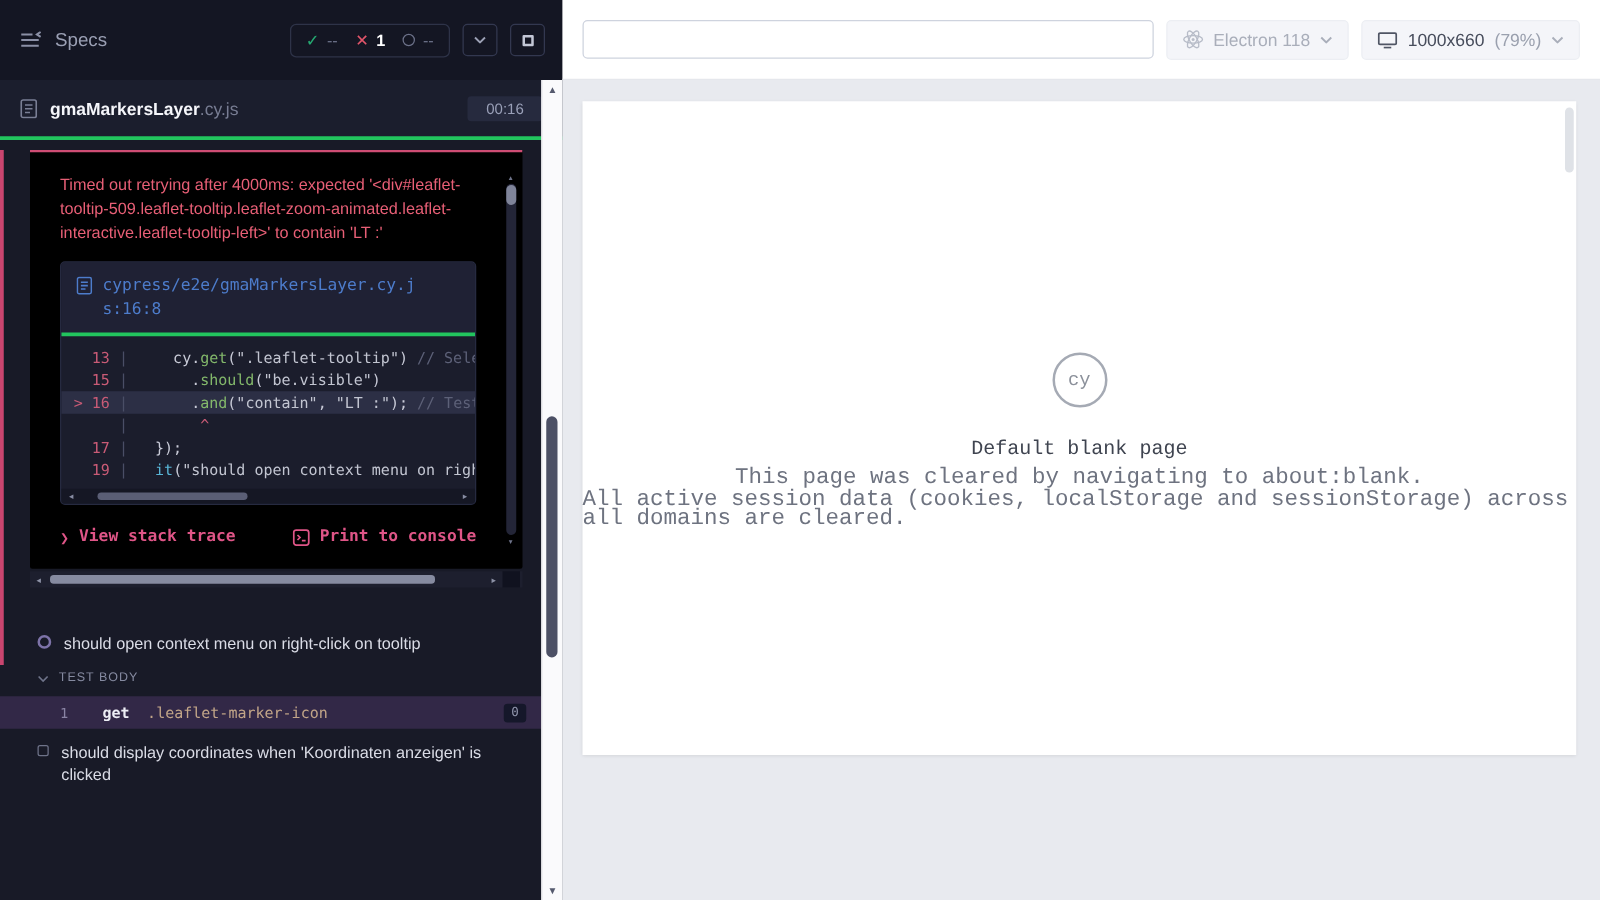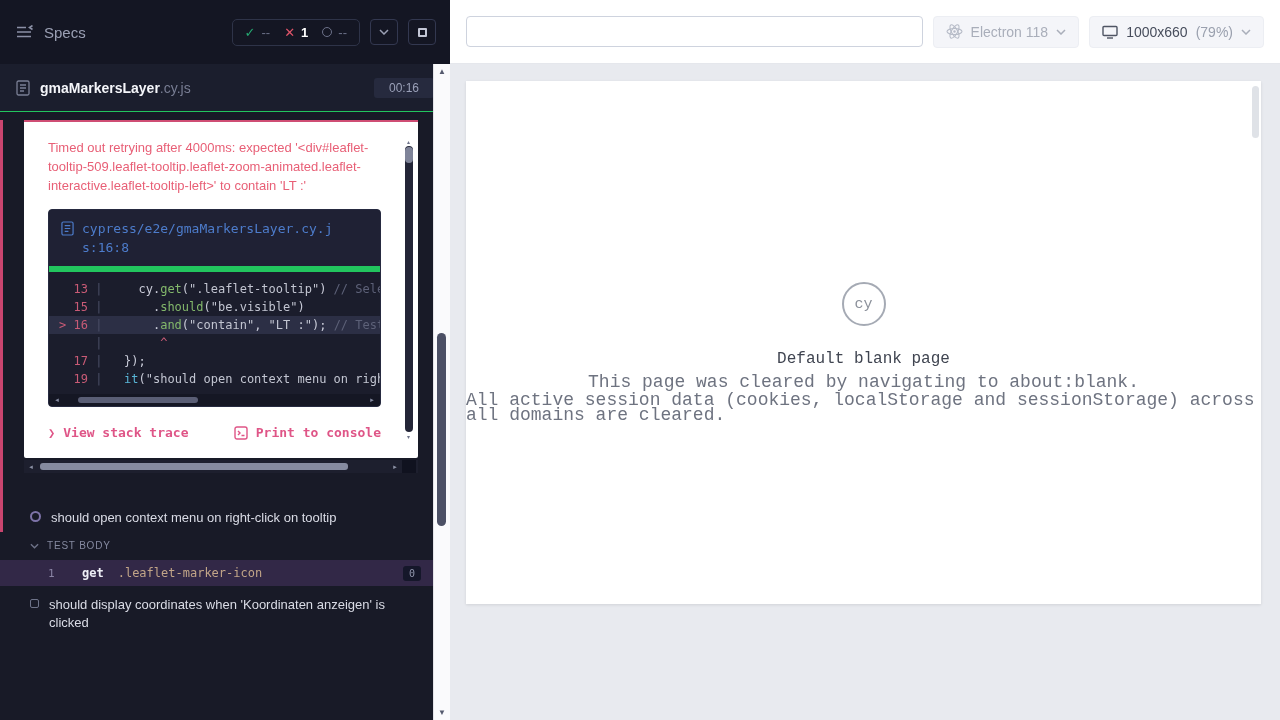--- a/index.html
+++ b/index.html
@@ -29,7 +29,7 @@
   .hdr-btn { width:28px; height:26px; border:1px solid #333850; border-radius:4px; display:flex; align-items:center; justify-content:center; color:#9ba0b4; cursor:pointer; }
   .stop-square { width:9px; height:9px; border:2px solid #c3c7d6; border-radius:1px; }
 
-  .spec-row { height:48px; display:flex; align-items:center; gap:10px; padding:0 16px; background:#1b1e2d; border-bottom:1px solid #22c55e; cursor:pointer; }
+  .spec-row { height:48px; display:flex; align-items:center; gap:10px; padding:0 16px; background:#1b1e2d; border-bottom:3px solid #22c55e; cursor:pointer; }
   .spec-doc { color:#7a7f95; }
   .spec-name { color:#f5f6fa; font-weight:700; font-size:14px; }
   .spec-ext { color:#787d93; font-weight:400; }

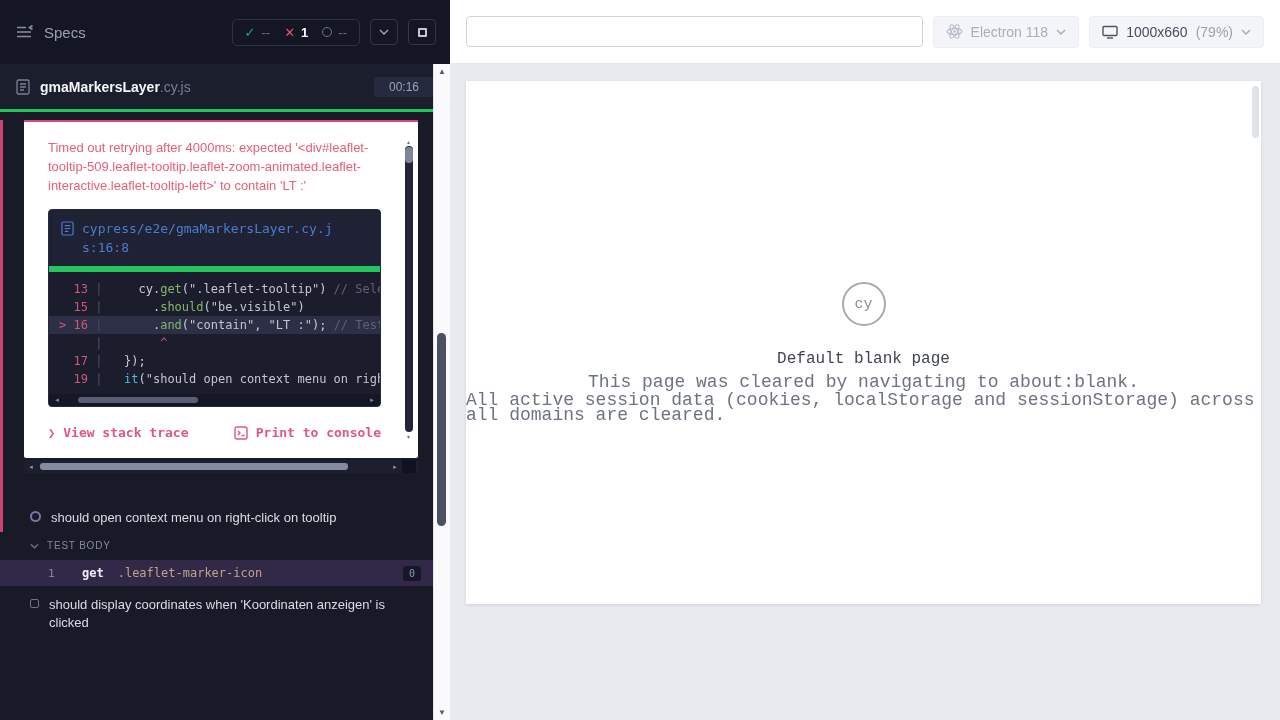--- a/index.html
+++ b/index.html
@@ -38,7 +38,7 @@
   .rep-body { position:absolute; top:112px; left:0; width:433px; bottom:0; overflow:hidden; }
   .fail-strip { position:absolute; left:0; top:8px; width:3px; height:412px; background:#c9456f; }
 
-  .error-block { margin:8px 15px 0 24px; width:394px; background:#ffffff; border-top:2px solid #cf4d74; border-radius:0 0 2px 2px; padding:16px 24px 18px 24px; position:relative; }
+  .error-block { margin:8px 15px 0 24px; width:394px; background:#000000; border-top:2px solid #cf4d74; border-radius:0 0 2px 2px; padding:16px 24px 18px 24px; position:relative; }
   .error-msg { color:#e85f76; font-size:13px; line-height:19px; width:332px; overflow-wrap:break-word; }
 
   .code-frame { margin-top:14px; width:333px; background:#1b1d2c; border:1px solid #262a40; border-radius:4px; overflow:hidden; }

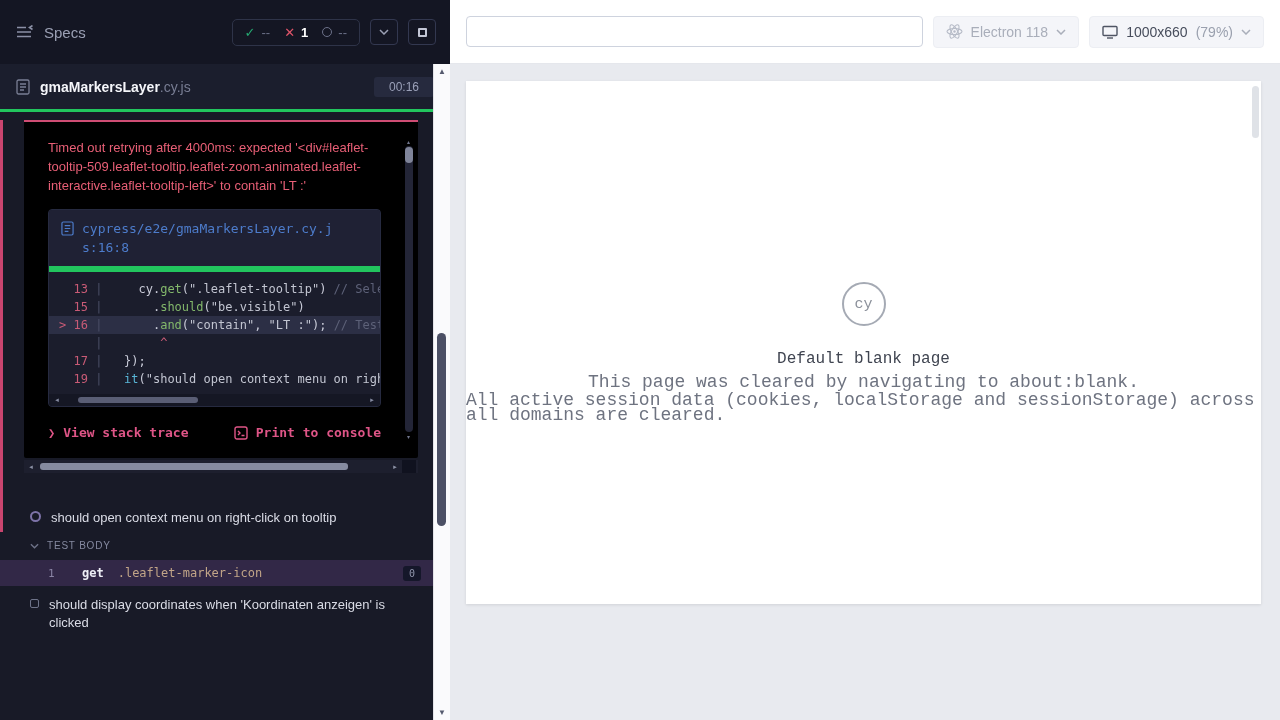--- a/index.html
+++ b/index.html
@@ -42,7 +42,7 @@
   .error-msg { color:#e85f76; font-size:13px; line-height:19px; width:332px; overflow-wrap:break-word; }
 
   .code-frame { margin-top:14px; width:333px; background:#1b1d2c; border:1px solid #262a40; border-radius:4px; overflow:hidden; }
-  .cf-header { display:flex; gap:8px; padding:9px 40px 9px 12px; background:#1f2134; border-bottom:6px solid #22c55e; color:#4d7ccb; font-family:"DejaVu Sans Mono", monospace; font-size:13px; line-height:19px; word-break:break-all; cursor:pointer; }
+  .cf-header { display:flex; gap:8px; padding:9px 40px 9px 12px; background:#1f2134; border-bottom:3px solid #22c55e; color:#4d7ccb; font-family:"DejaVu Sans Mono", monospace; font-size:13px; line-height:19px; word-break:break-all; cursor:pointer; }
   .cf-header .icon { margin-top:2px; flex:none; }
   .cf-code { padding:8px 0 6px; font-family:"DejaVu Sans Mono", monospace; font-size:12px; line-height:18px; }
   .code-line { white-space:pre; overflow:hidden; padding-left:10px; height:18px; }

